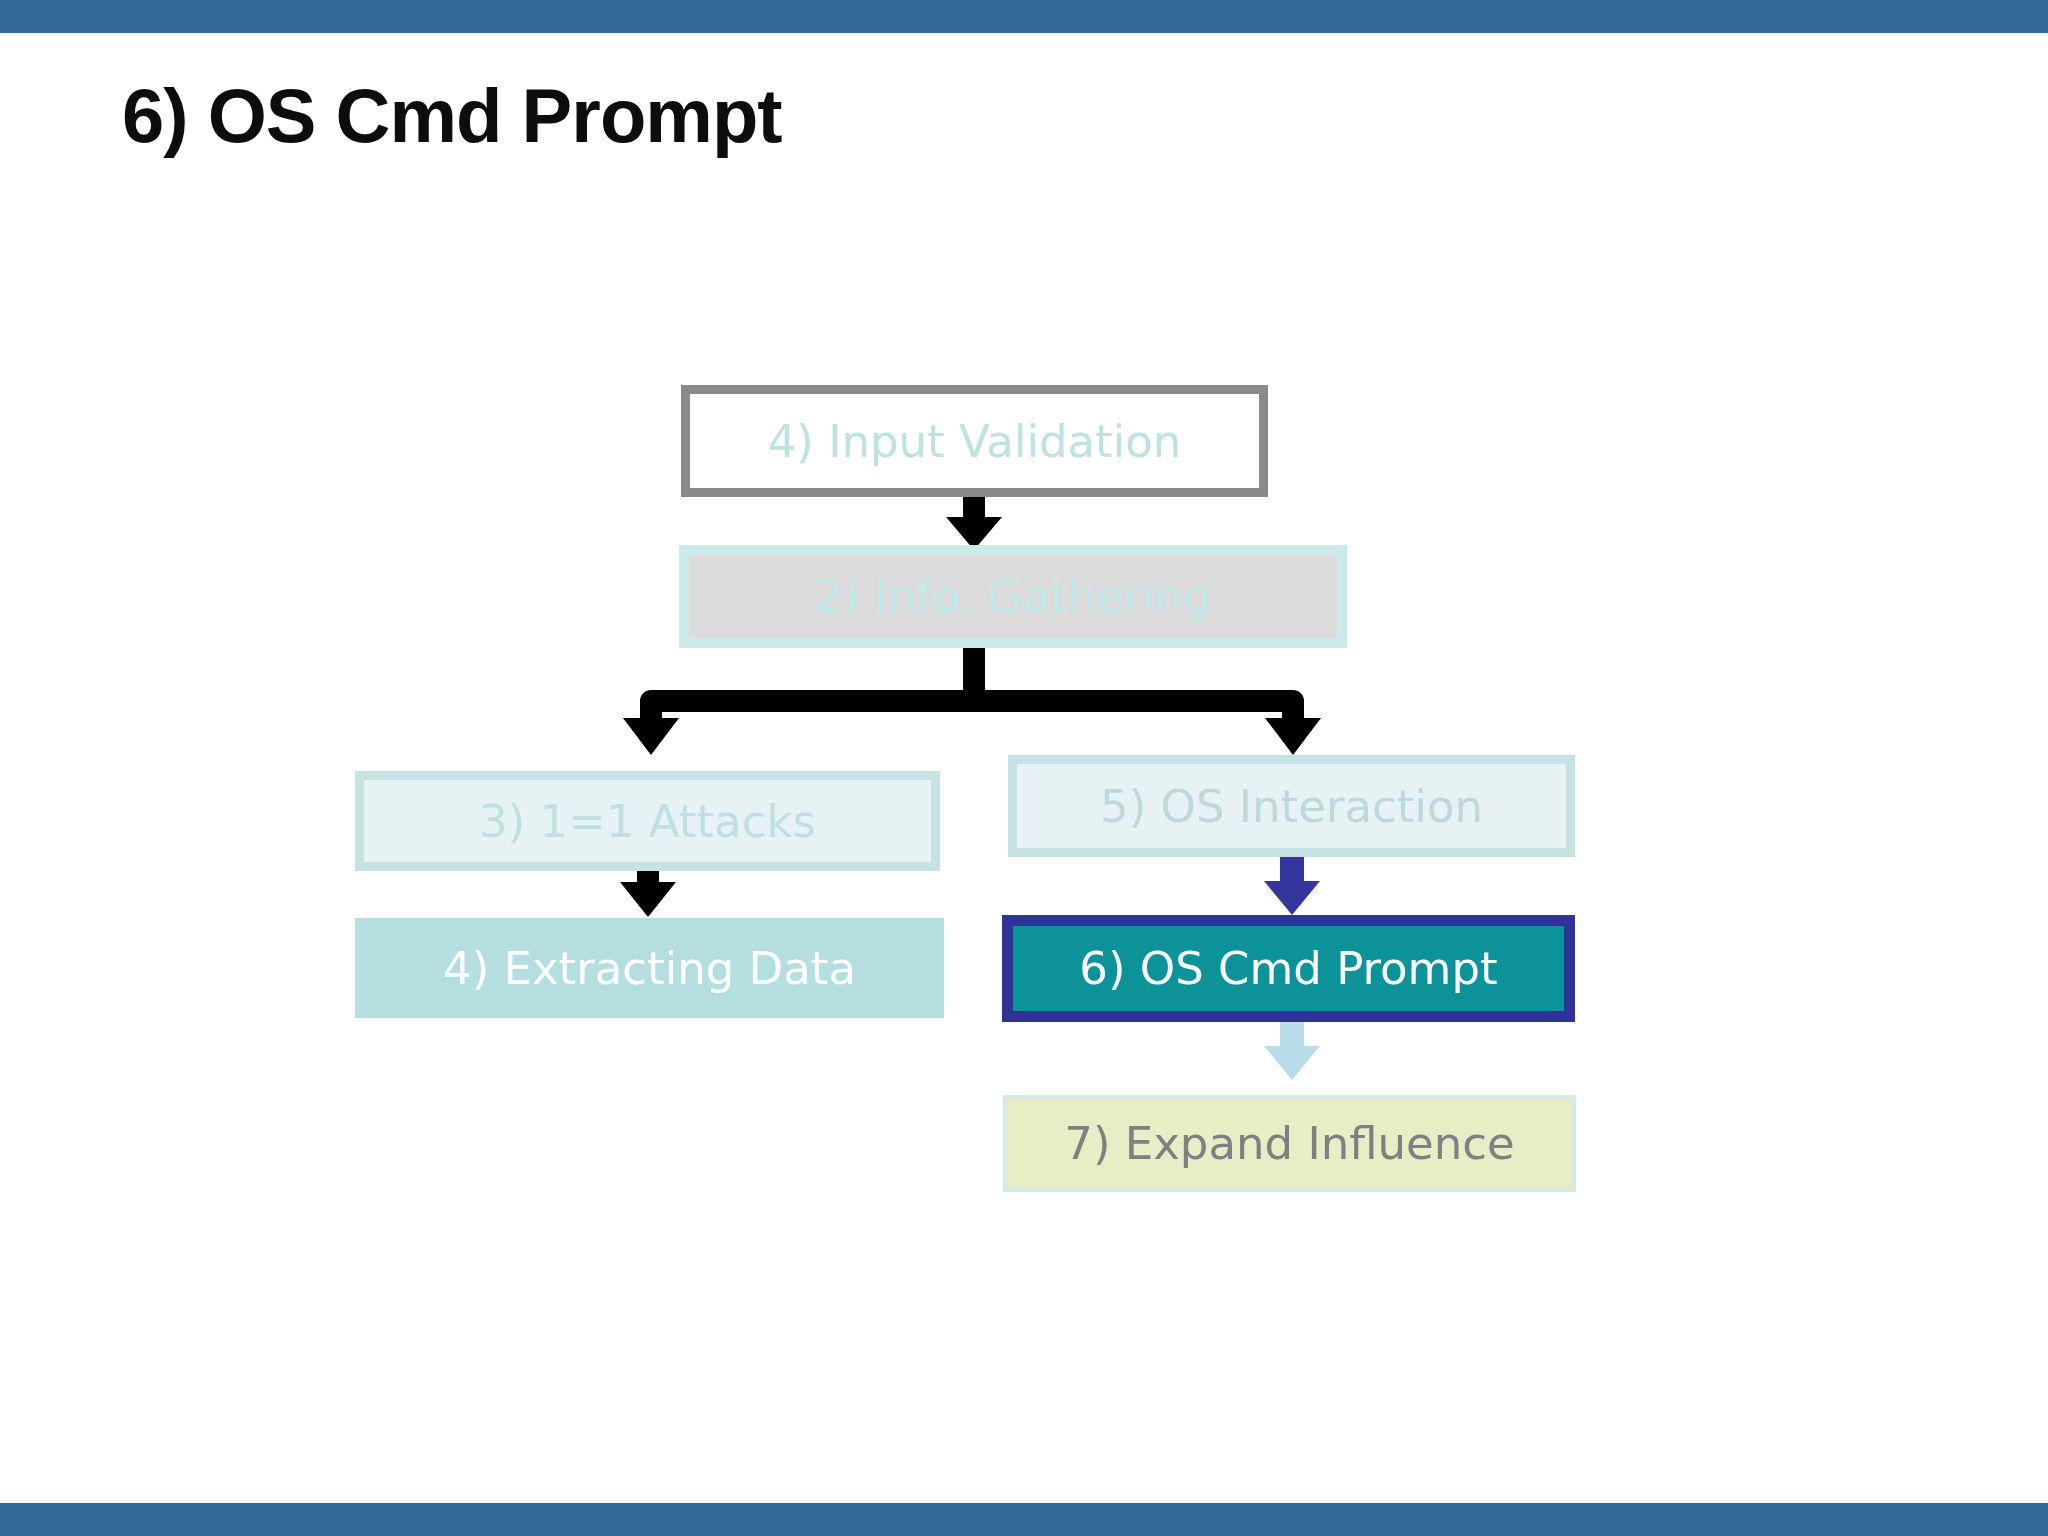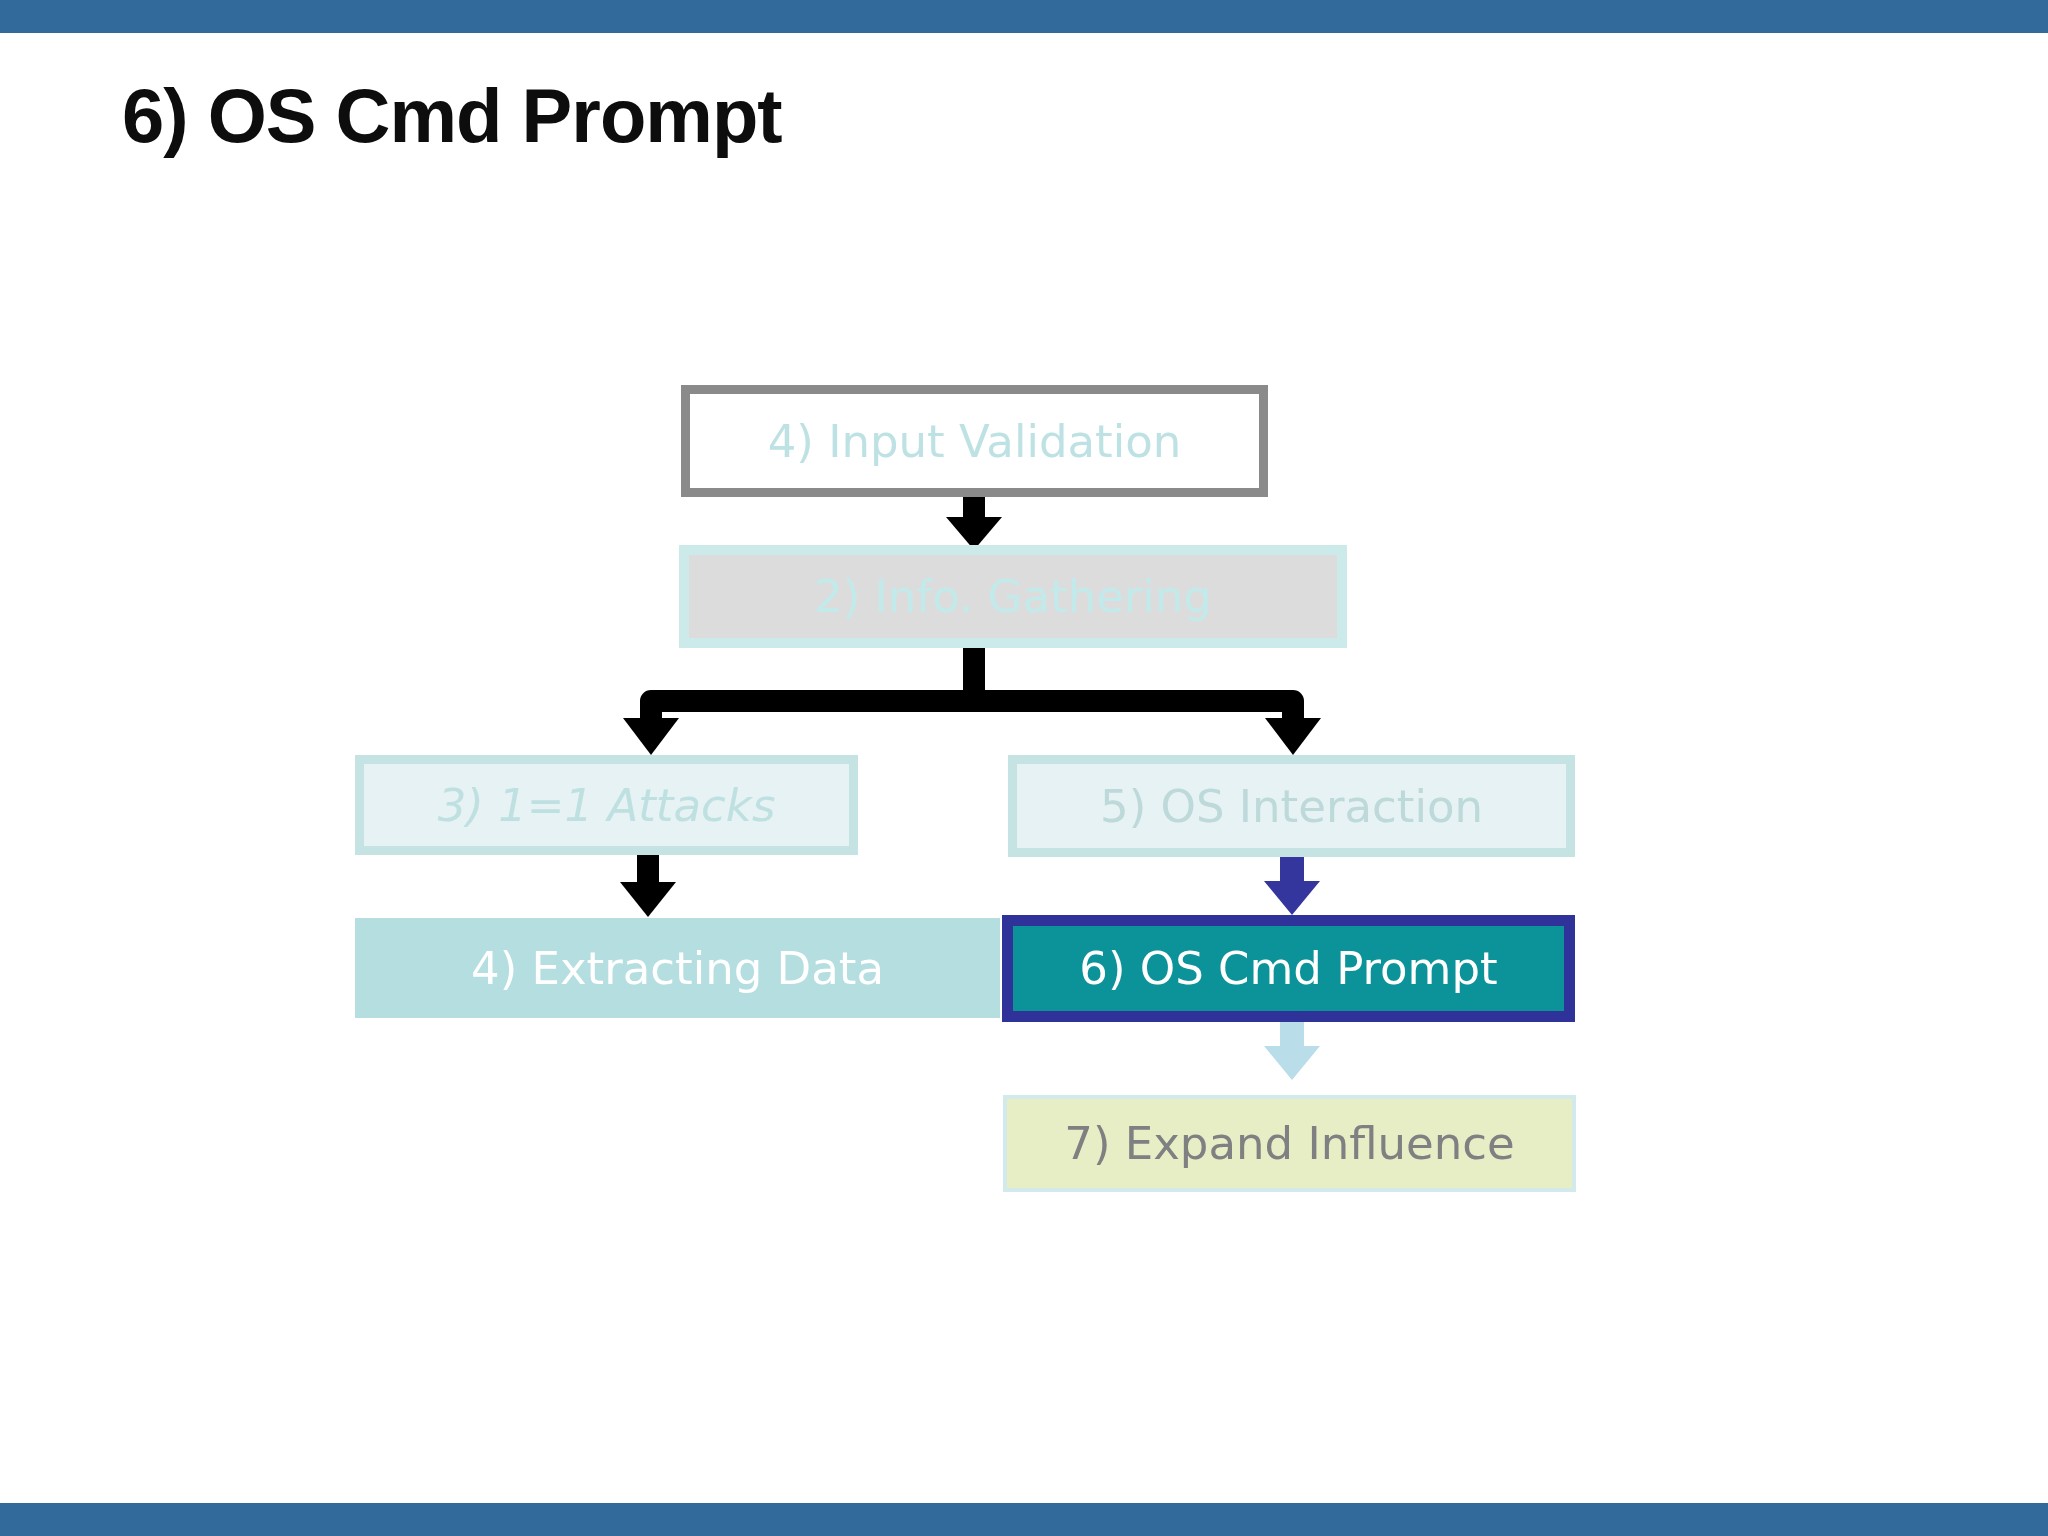--- a/index.html
+++ b/index.html
@@ -25,7 +25,7 @@
   }
   #node-1{left:681px;top:385px;width:587px;height:112px;background:#ffffff;border:9px solid #8a8a8a;color:#bee2e4;}
   #node-2{left:679px;top:545px;width:668px;height:103px;background:#dcdcdc;border:10px solid #cdeaea;color:#c3eaea;}
-  #node-3{left:355px;top:755px;width:503px;height:100px;background:#e6f2f3;border:9px solid #c6e3e4;color:#bfe0e1;font-style:italic;}
+  #node-3{left:355px;top:771px;width:585px;height:100px;background:#e6f2f3;border:9px solid #c6e3e4;color:#bfe0e1;}
   #node-5{left:1008px;top:755px;width:567px;height:102px;background:#e6f2f3;border:9px solid #c6e3e4;color:#bdd9da;}
   #node-4{left:355px;top:918px;width:645px;height:100px;background:#b5dee1;color:#ffffff;justify-content:center;}
   #node-6{left:1002px;top:915px;width:573px;height:107px;background:#0b9399;border:11px solid #2f3399;color:#ffffff;}

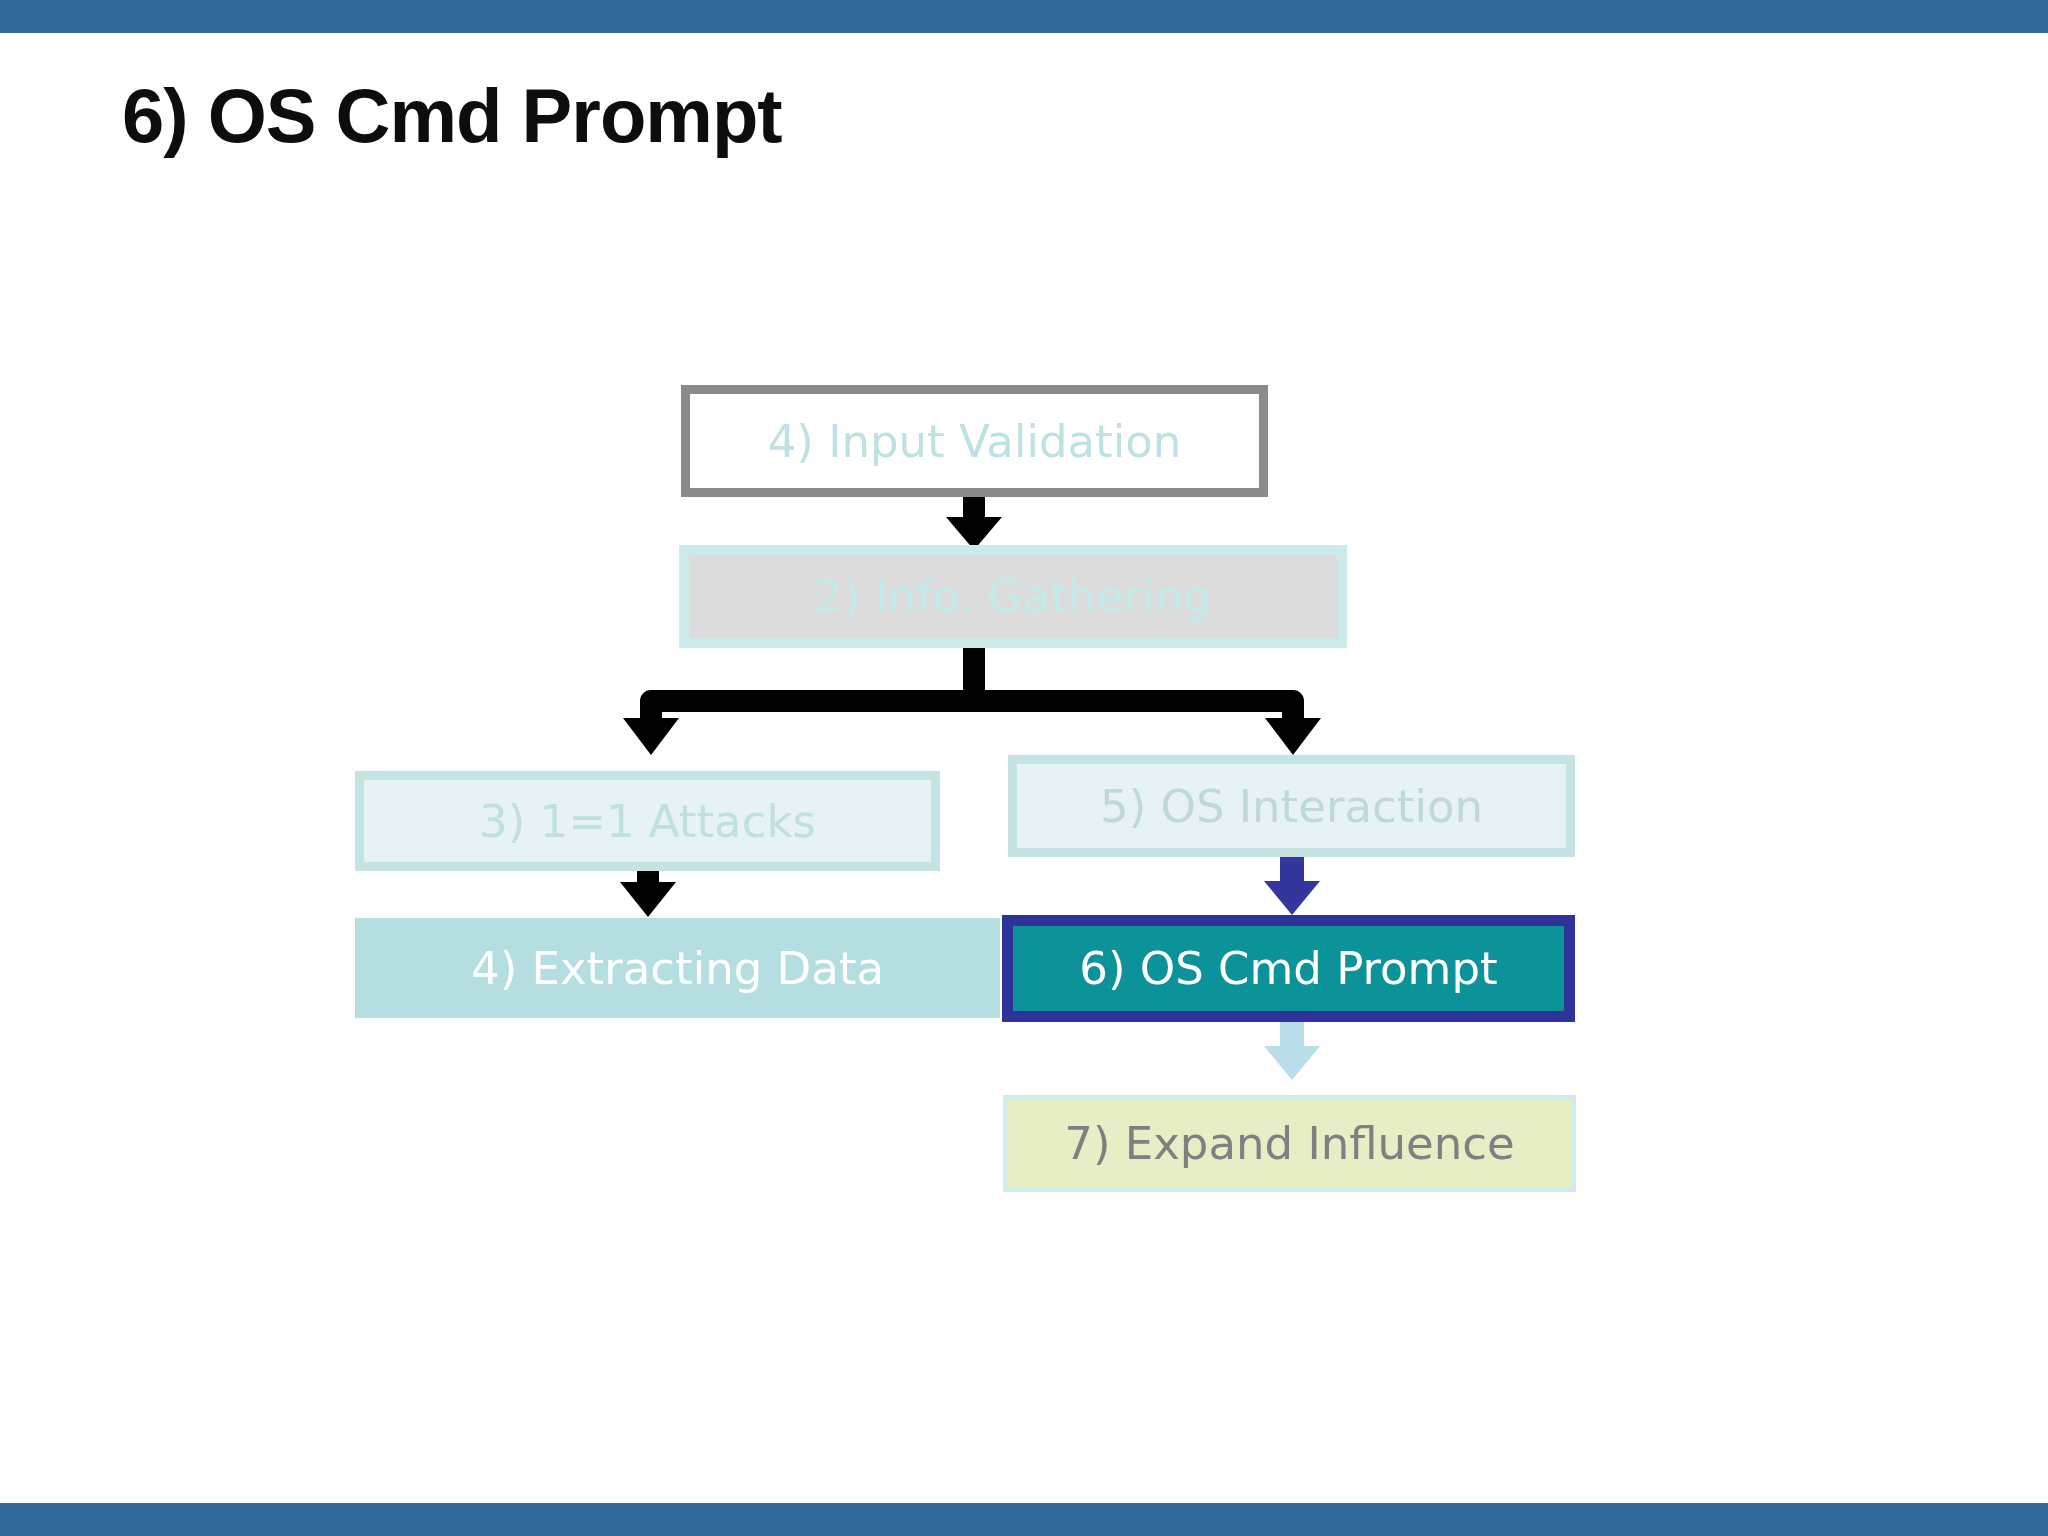--- a/index.html
+++ b/index.html
@@ -27,7 +27,7 @@
   #node-2{left:679px;top:545px;width:668px;height:103px;background:#dcdcdc;border:10px solid #cdeaea;color:#c3eaea;}
   #node-3{left:355px;top:771px;width:585px;height:100px;background:#e6f2f3;border:9px solid #c6e3e4;color:#bfe0e1;}
   #node-5{left:1008px;top:755px;width:567px;height:102px;background:#e6f2f3;border:9px solid #c6e3e4;color:#bdd9da;}
-  #node-4{left:355px;top:918px;width:645px;height:100px;background:#b5dee1;color:#ffffff;justify-content:center;}
+  #node-4{left:355px;top:918px;width:589px;height:100px;background:#b5dee1;color:#ffffff;justify-content:center;}
   #node-6{left:1002px;top:915px;width:573px;height:107px;background:#0b9399;border:11px solid #2f3399;color:#ffffff;}
   #node-7{left:1003px;top:1095px;width:573px;height:97px;background:#e7eec6;border:4px solid #d2eaec;color:#7e8081;}
 

